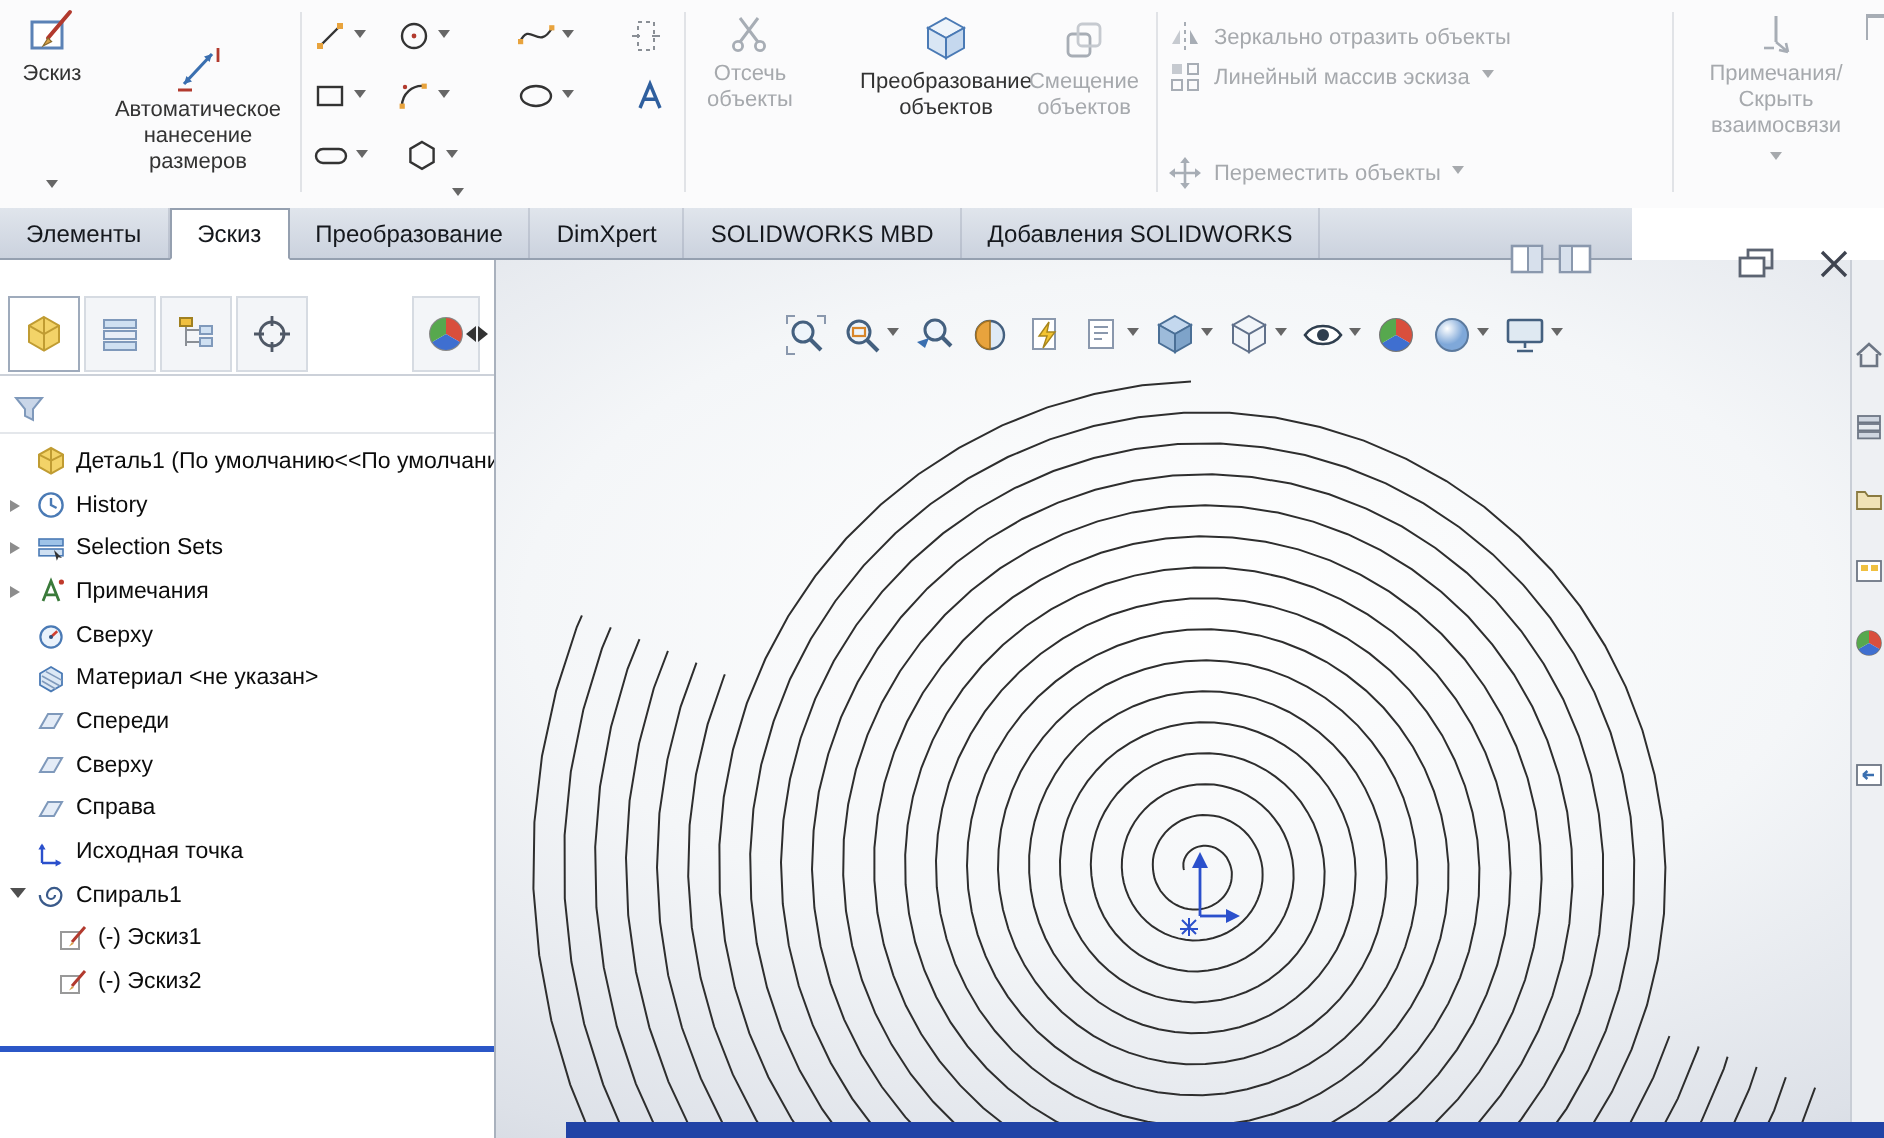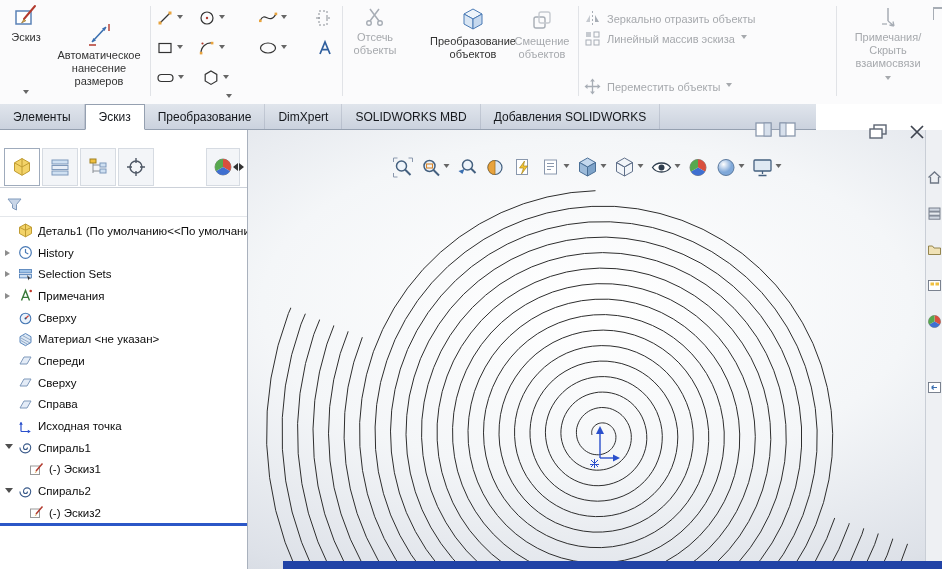--- a/index.html
+++ b/index.html
@@ -444,17 +444,6 @@
             </svg>
         </span>
         <span>(-) Эскиз1</span>
-      </div>
-      <div class="trow">
-        <span class="exp">
-            <span class="trid"></span>
-          </span>
-        <span class="ticon">
-          <svg width="15" height="15">
-              <path d="M7.5 7.5 m2 0 a2 2 0 1 1 -4 0 a3.6 3.6 0 1 1 7.2 0 a5.4 5.4 0 1 1 -10.8 0" fill="none" stroke="#3a5a8a" stroke-width="1.1"></path>
-            </svg>
-        </span>
-        <span>Спираль2</span>
       </div>
       <div class="trow indent">
         <span class="ticon">

